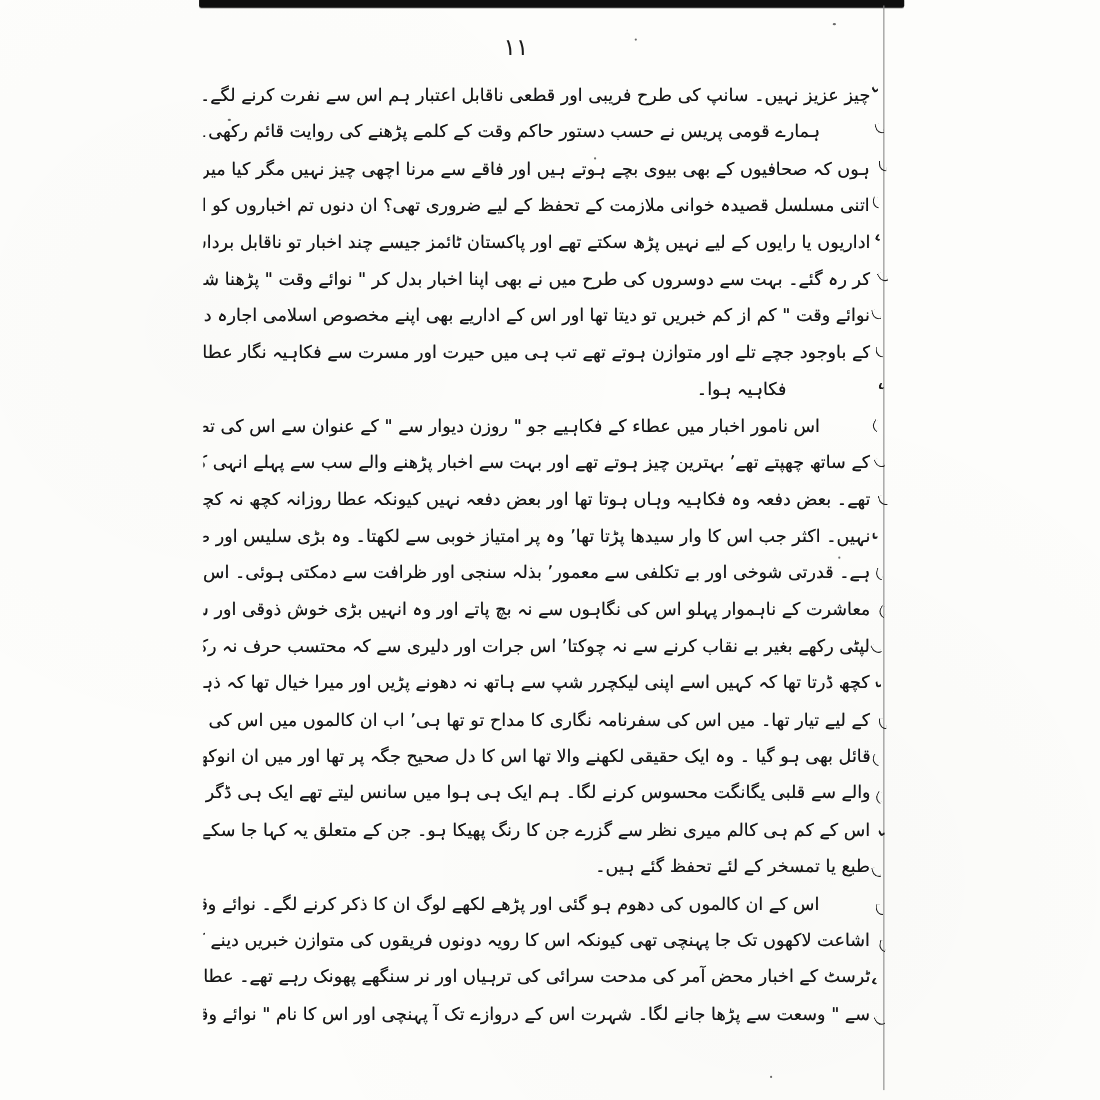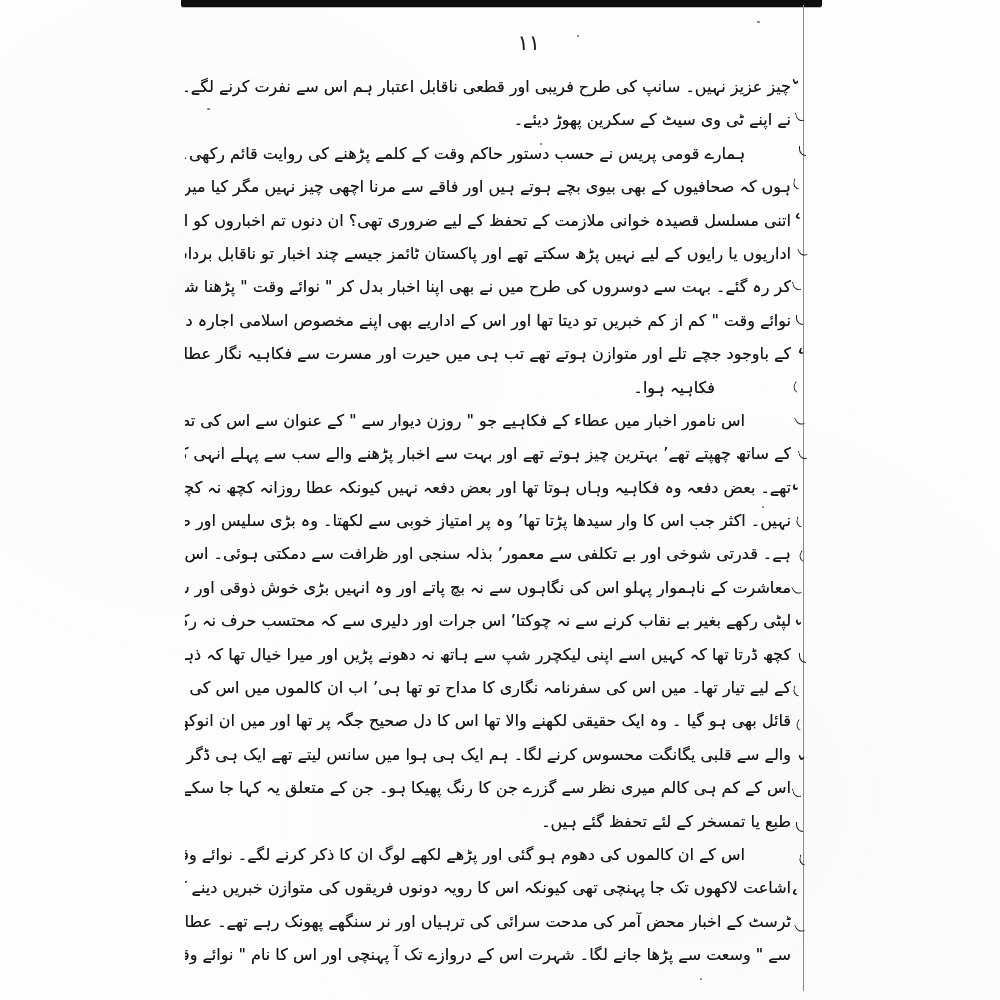--- a/index.html
+++ b/index.html
@@ -27,8 +27,8 @@
     background:#8a8a8a;
   }
   .page-number{
-    position:absolute;left:450px;top:28px;width:90px;height:30px;
-    font-size:21px;line-height:30px;color:#1b1b1b;
+    position:absolute;left:424px;top:28px;width:90px;height:30px;
+    text-align:center;font-size:21px;line-height:30px;color:#1b1b1b;
     letter-spacing:1px;
   }
   .text-block{

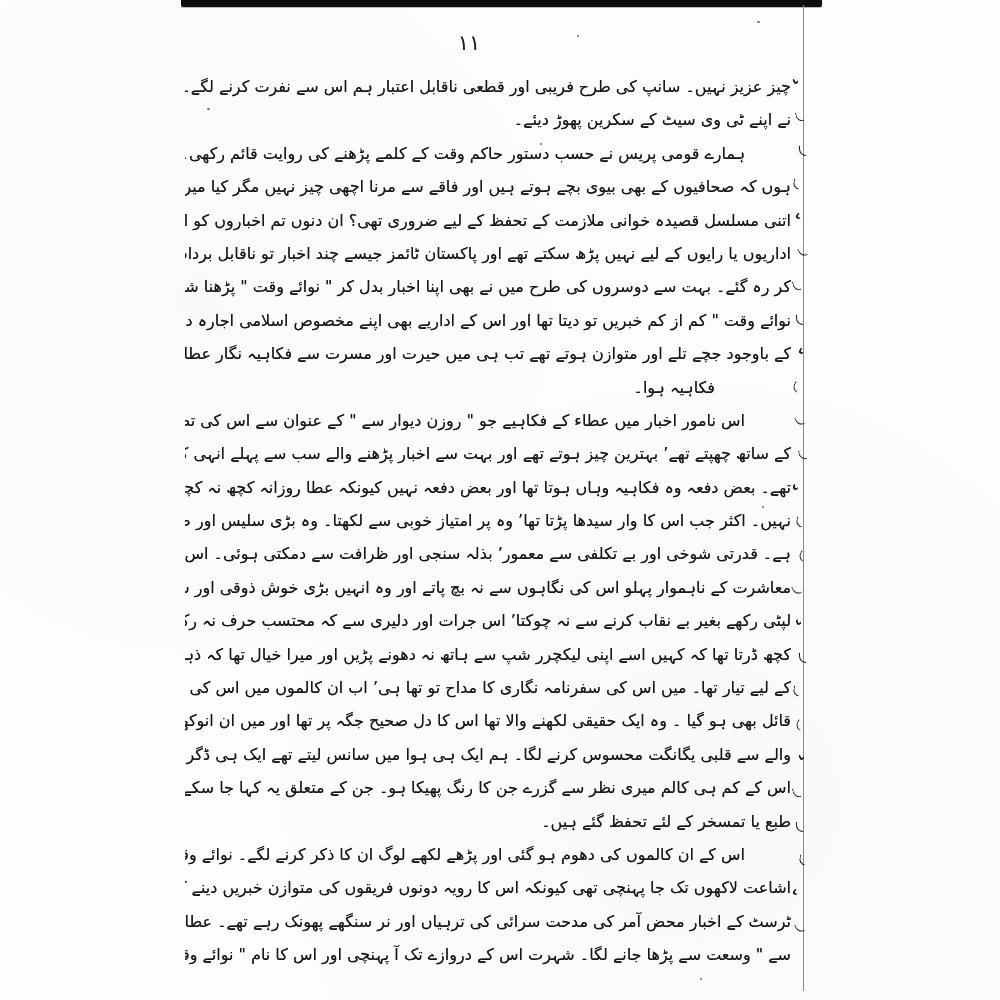--- a/index.html
+++ b/index.html
@@ -67,7 +67,6 @@
 
   <div class="text-block" dir="rtl" lang="ur">
       <div class="line full">چیز عزیز نہیں۔ سانپ کی طرح فریبی اور قطعی ناقابل اعتبار ہم اس سے نفرت کرنے لگے۔ ایک دو لوگوں</div>
-      <div class="line end">نے اپنے ٹی وی سیٹ کے سکرین پھوڑ دیئے۔</div>
       <div class="line start">ہمارے قومی پریس نے حسب دستور حاکم وقت کے کلمے پڑھنے کی روایت قائم رکھی۔ میں جانتا</div>
       <div class="line full">ہوں کہ صحافیوں کے بھی بیوی بچے ہوتے ہیں اور فاقے سے مرنا اچھی چیز نہیں مگر کیا میراثیوں کی طرز کی</div>
       <div class="line full">اتنی مسلسل قصیدہ خوانی ملازمت کے تحفظ کے لیے ضروری تھی؟ ان دنوں تم اخباروں کو ان کی خبروں یا</div>

